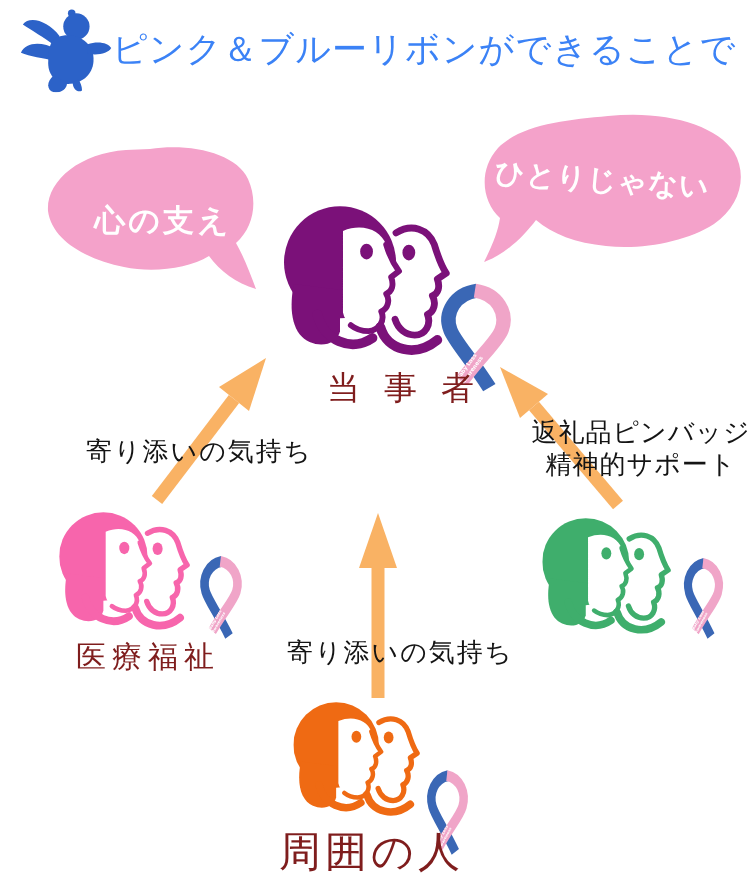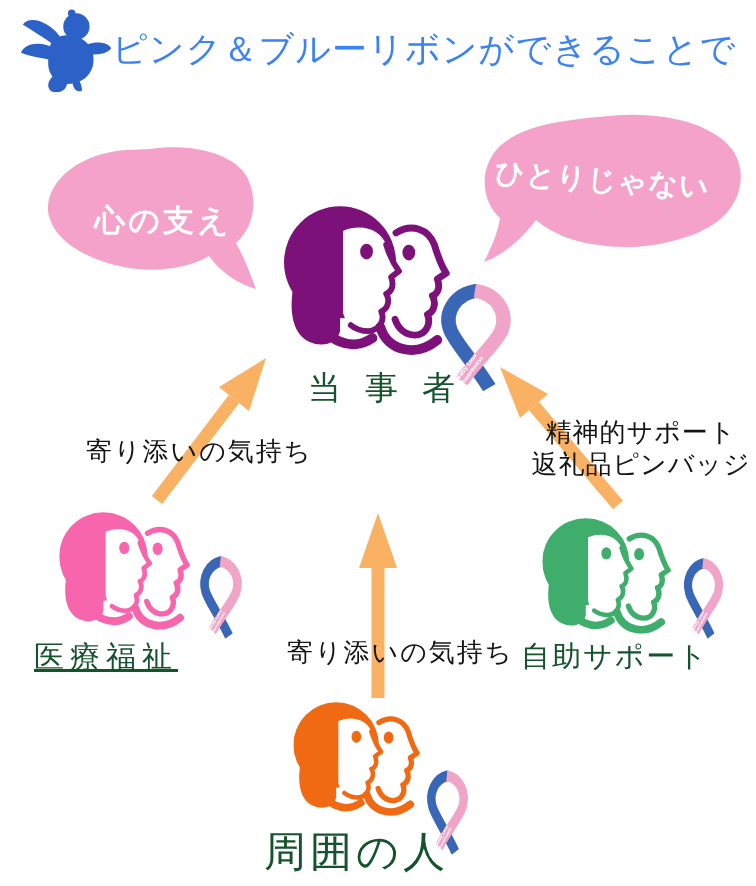--- a/index.html
+++ b/index.html
@@ -40,7 +40,7 @@
   .arrows line{stroke:#F9B264;stroke-width:13;}
   .arrows polygon{fill:#F9B264;}
   
-  .lbl{color:#14532d;text-align:left;white-space:nowrap;}
+  .lbl{color:#7f1d1d;text-align:right;white-space:nowrap;}
   .lbl-center  {left:308px;top:366px;width:190px;font-size:33px;letter-spacing:24px;}
   .lbl-medical {left:34px; top:640px;width:200px;font-size:30px;letter-spacing:6px;line-height:34px;text-decoration:underline;}
   .lbl-surround{left:264px;top:824px;width:200px;font-size:42px;letter-spacing:4px;}

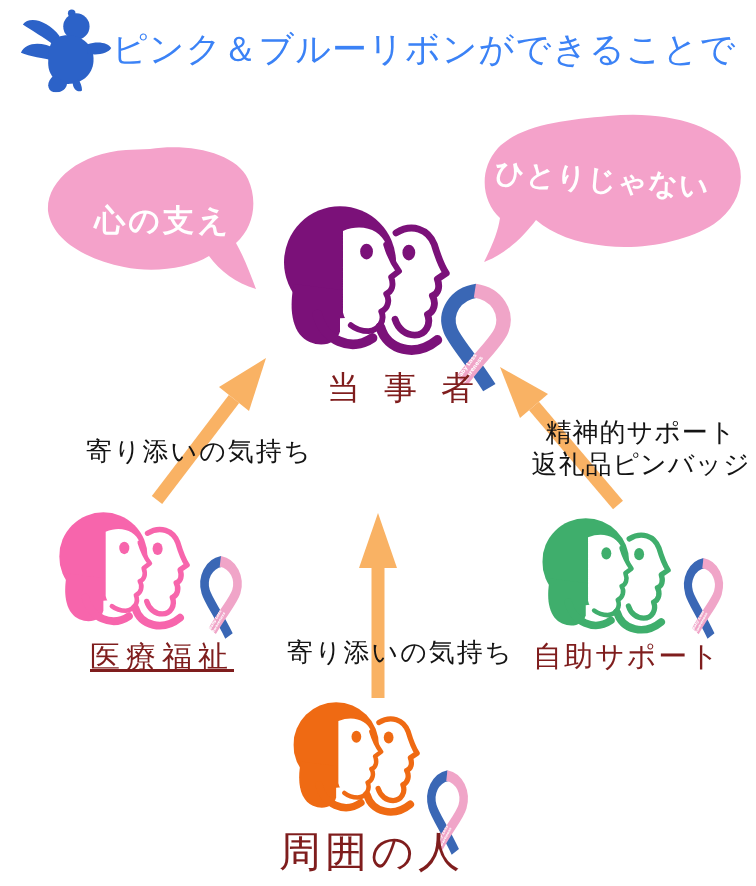--- a/index.html
+++ b/index.html
@@ -172,8 +172,8 @@
 <div class="abs albl albl-left">寄り添いの気持ち</div>
 <div class="abs albl albl-bottom">寄り添いの気持ち</div>
 <div class="abs albl albl-right">
+  <div>返礼品ピンバッジ</div>
   <div>精神的サポート</div>
-  <div>返礼品ピンバッジ</div>
 </div>
 
 </body></html>

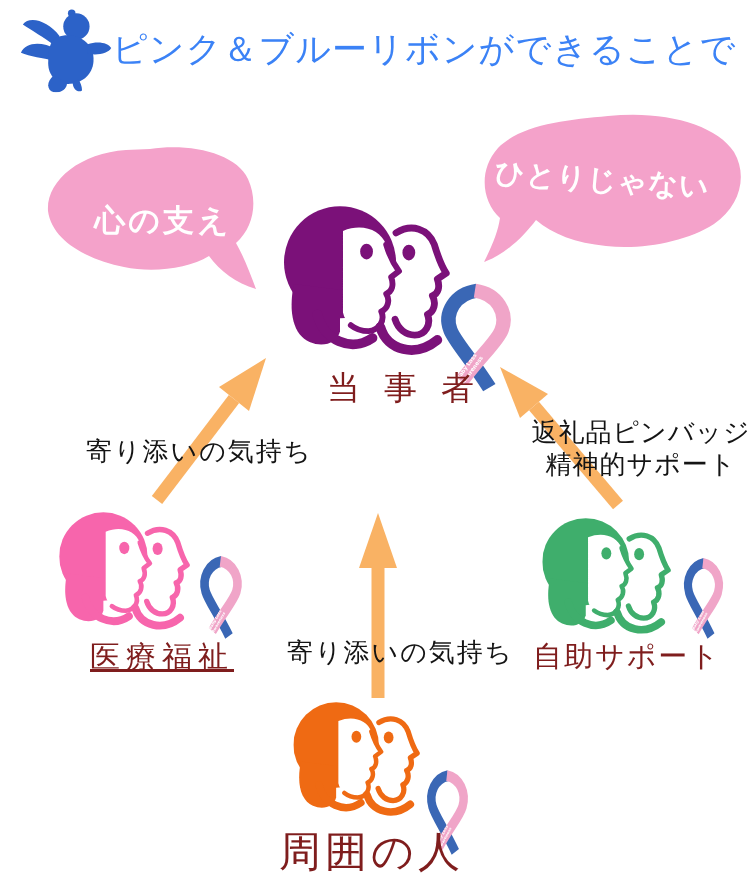--- a/index.html
+++ b/index.html
@@ -42,7 +42,7 @@
   
   .lbl{color:#7f1d1d;text-align:right;white-space:nowrap;}
   .lbl-center  {left:308px;top:366px;width:190px;font-size:33px;letter-spacing:24px;}
-  .lbl-medical {left:34px; top:640px;width:200px;font-size:30px;letter-spacing:6px;line-height:34px;text-decoration:underline;}
+  .lbl-medical {left:20px; top:640px;width:200px;font-size:30px;letter-spacing:6px;line-height:34px;}
   .lbl-surround{left:264px;top:824px;width:200px;font-size:42px;letter-spacing:4px;}
   .lbl-selfhelp{left:521px;top:640px;width:200px;font-size:29px;letter-spacing:2px;line-height:33px;}
   .albl{color:#141414;white-space:nowrap;}

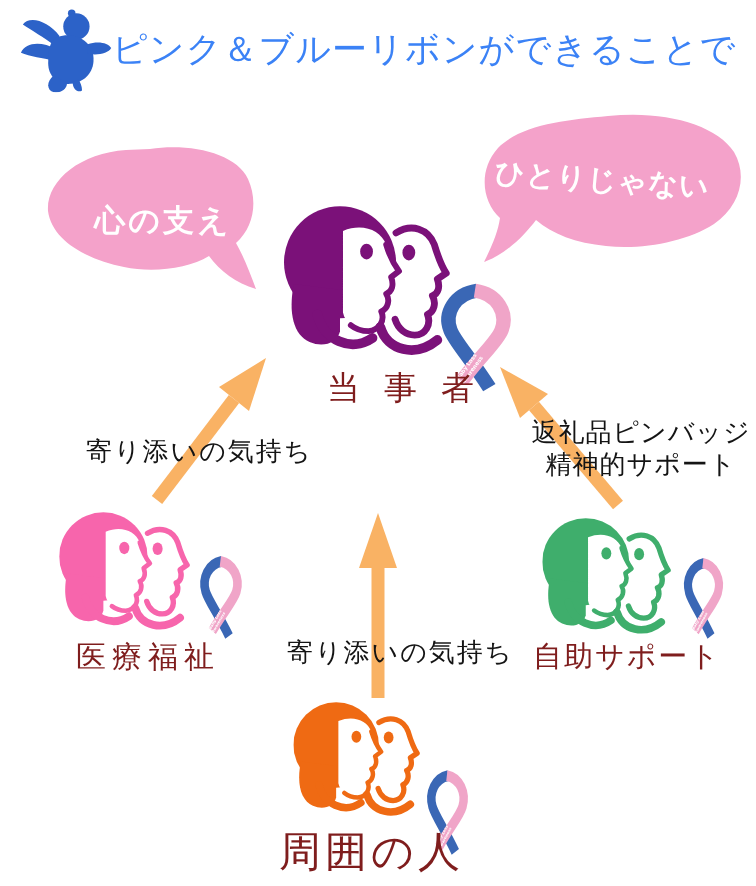--- a/index.html
+++ b/index.html
@@ -166,7 +166,6 @@
     <use href="#sym-ribbon"></use>
   </svg>
 <div class="abs lbl lbl-selfhelp">
-  <div>自助サポート</div>
 </div>
 
 <div class="abs albl albl-left">寄り添いの気持ち</div>

